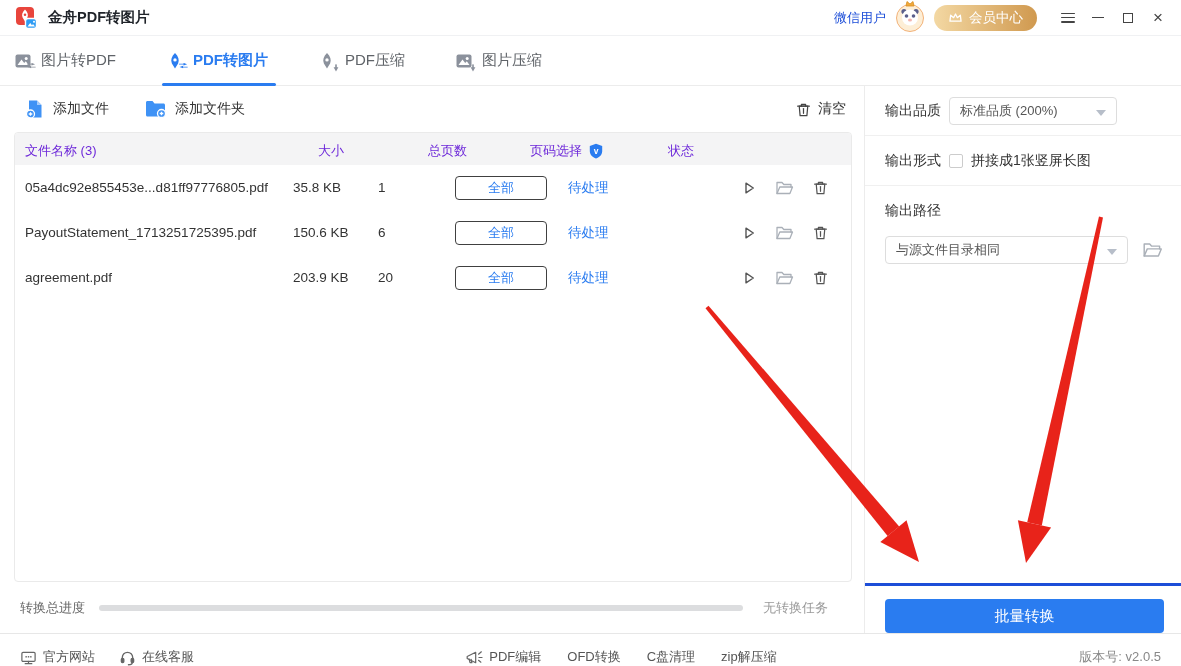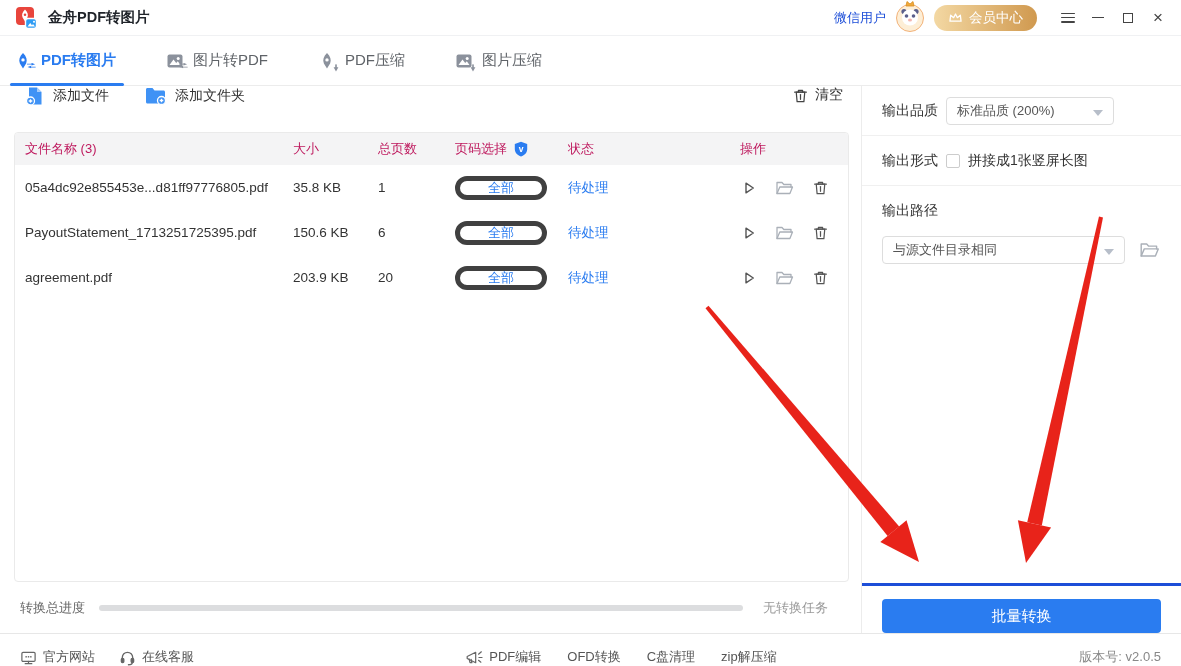--- a/index.html
+++ b/index.html
@@ -224,6 +224,17 @@
 </div>
 
 <div class="tabbar">
+  <div class="tab">
+    <span class="tabicon" style="position:relative">
+      <svg width="18" height="18">
+          <use href="#s-image"></use>
+        </svg>
+      <svg class="badge-corner" width="9" height="9" viewBox="0 0 10 10">
+          <use href="#s-swap"></use>
+        </svg>
+    </span>
+    <span>图片转PDF</span>
+  </div>
   <div class="tab active">
     <span class="tabicon" style="position:relative">
       <svg width="18" height="18">
@@ -234,17 +245,6 @@
         </svg>
     </span>
     <span>PDF转图片</span>
-  </div>
-  <div class="tab">
-    <span class="tabicon" style="position:relative">
-      <svg width="18" height="18">
-          <use href="#s-image"></use>
-        </svg>
-      <svg class="badge-corner" width="9" height="9" viewBox="0 0 10 10">
-          <use href="#s-swap"></use>
-        </svg>
-    </span>
-    <span>图片转PDF</span>
   </div>
   <div class="tab">
     <span class="tabicon" style="position:relative">

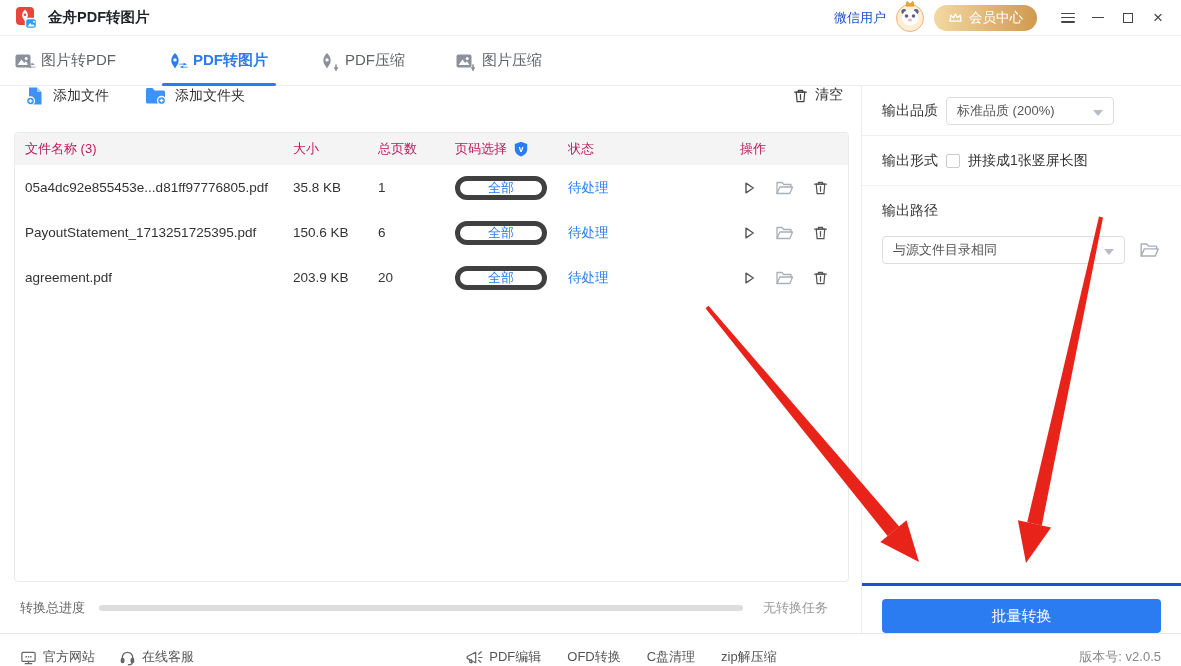--- a/index.html
+++ b/index.html
@@ -35,7 +35,7 @@
   
   .main { display:flex; height:547px; }
   .left { width:865px; border-right:1px solid #ececec; display:flex; flex-direction:column; }
-  .toolbar { height:46px; display:flex; align-items:flex-start; padding:0 18px 0 25px; gap:36px; flex:0 0 auto; }
+  .toolbar { height:46px; display:flex; align-items:center; padding:0 18px 0 25px; gap:36px; flex:0 0 auto; }
   .tool-btn { display:flex; align-items:center; gap:8px; font-size:14px; color:#333; cursor:pointer; }
   .clear-btn { margin-left:auto; display:flex; align-items:center; gap:6px; font-size:14px; color:#333; cursor:pointer; }
 

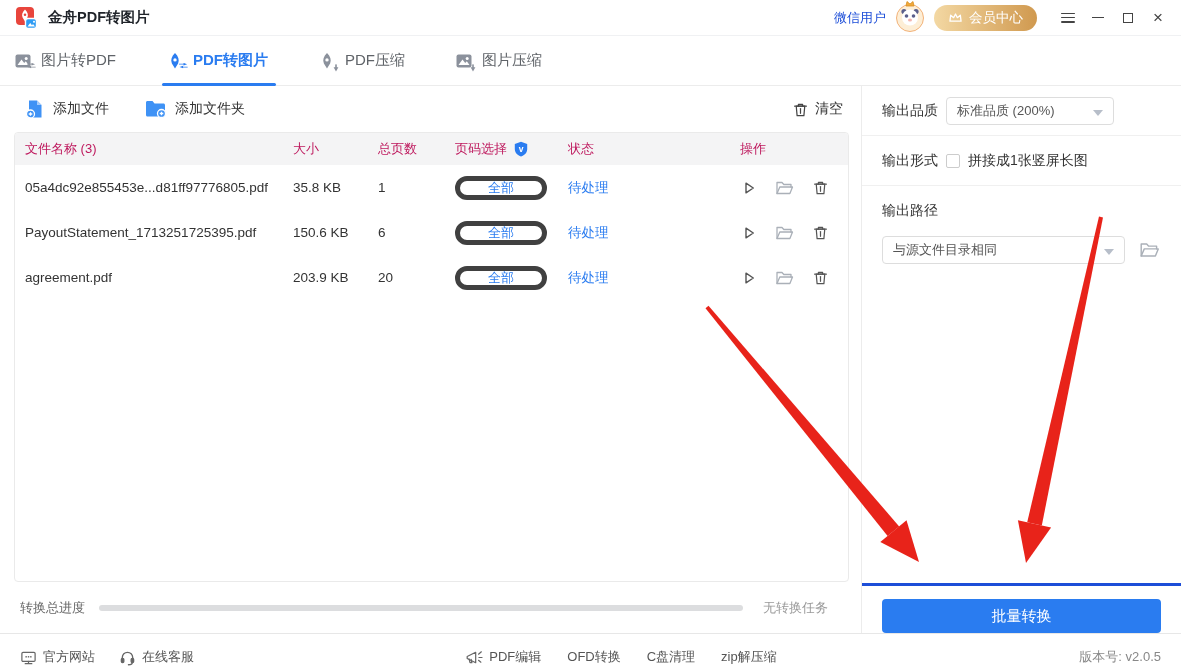--- a/index.html
+++ b/index.html
@@ -41,7 +41,7 @@
 
   .list { margin:0 12px 0 14px; border:1px solid #eaeaea; border-radius:4px; height:450px; display:flex; flex-direction:column; overflow:hidden; background:#fff; }
   .grid-cols { display:grid; grid-template-columns:268px 85px 77px 113px 172px 1fr; align-items:center; padding-left:10px; }
-  .list-header { height:32px; background:#f4f4f5; color:#be185d; font-size:13px; flex:0 0 auto; }
+  .list-header { height:32px; background:#f4f4f5; color:#6d28d9; font-size:13px; flex:0 0 auto;gap:25px; }
   .hdr-cell { display:flex; align-items:center; gap:6px; }
   .list-row { height:45px; font-size:13.5px; color:#333; flex:0 0 auto; }
   .fname { white-space:nowrap; overflow:hidden; }

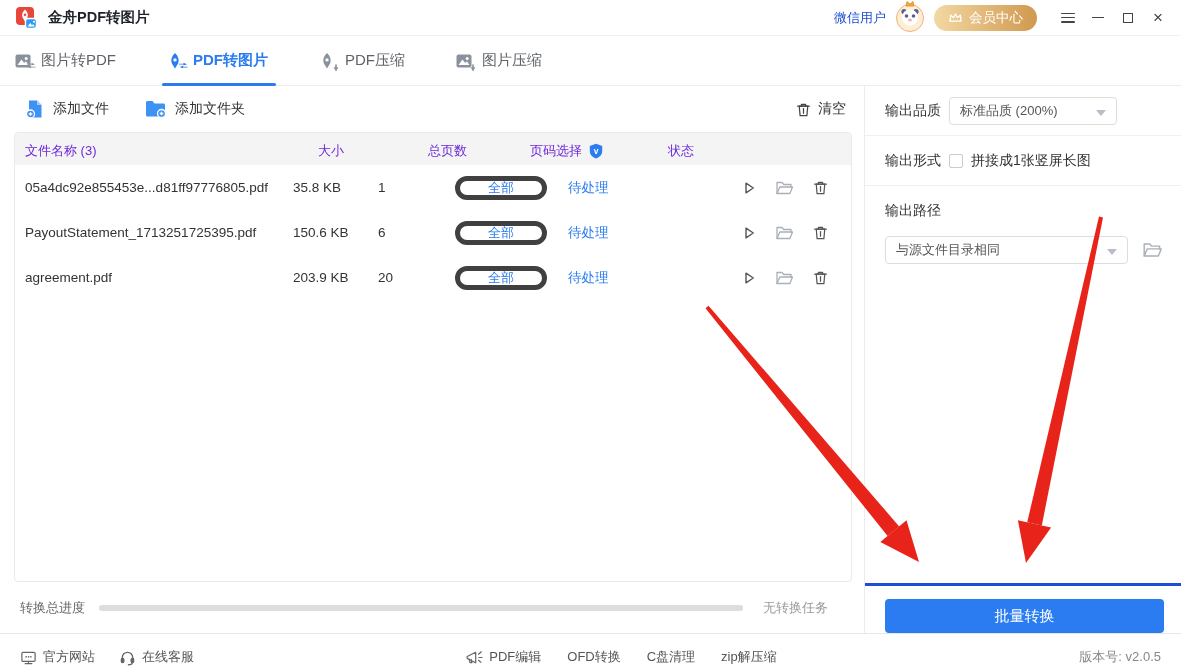--- a/index.html
+++ b/index.html
@@ -45,7 +45,7 @@
   .hdr-cell { display:flex; align-items:center; gap:6px; }
   .list-row { height:45px; font-size:13.5px; color:#333; flex:0 0 auto; }
   .fname { white-space:nowrap; overflow:hidden; }
-  .page-btn { width:92px; height:24px; border:5px solid #404040; border-radius:12px; background:#fff; color:#2a7cf0;
+  .page-btn { width:92px; height:24px; border:1px solid #404040; border-radius:4px; background:#fff; color:#2a7cf0;
               font-size:13px; display:flex; align-items:center; justify-content:center; cursor:pointer; }
   .status { color:#2a7cf0; }
   .actions { display:flex; align-items:center; gap:17px; }

